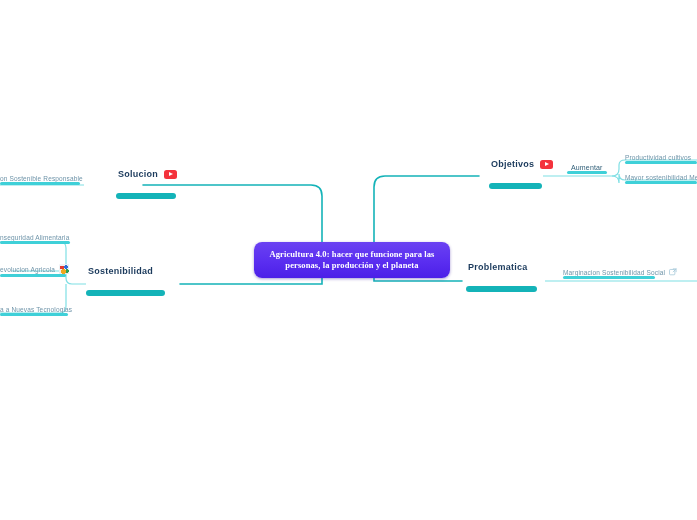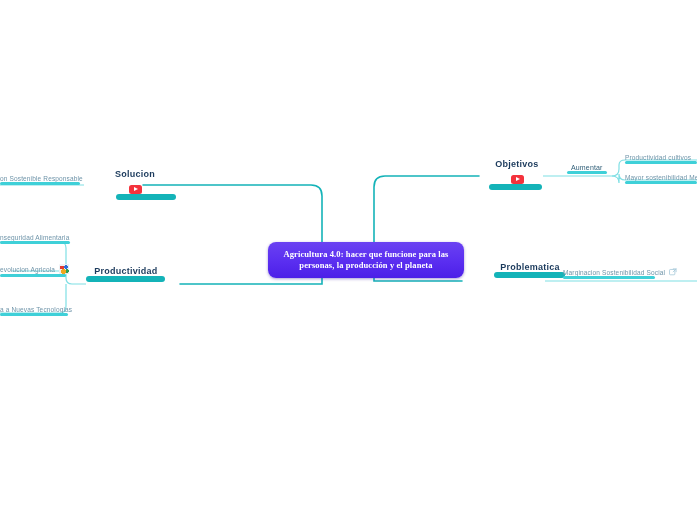--- a/index.html
+++ b/index.html
@@ -48,8 +48,7 @@
     display:flex;
     align-items:center;
     gap:6px;
-    padding:0 2px 0 2px;
-    flex-direction:column;
+    padding:0 2px 14px 2px;
   }
   .branch-underline{
     height:6px;

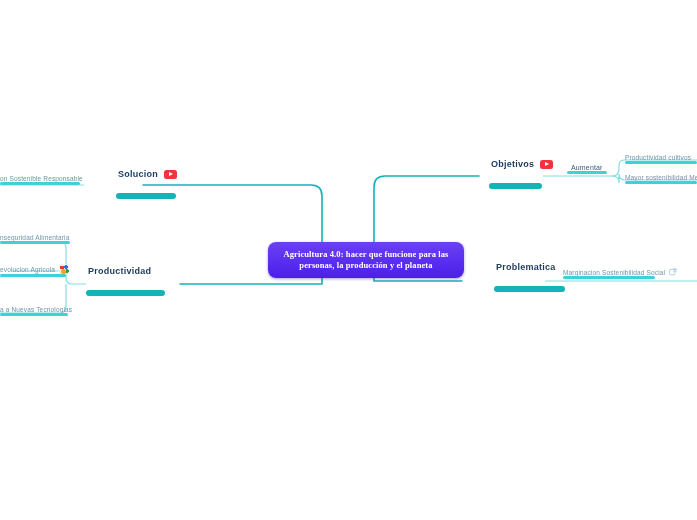--- a/index.html
+++ b/index.html
@@ -16,7 +16,7 @@
   
   .center-node{
     position:absolute;
-    left:268px;top:242px;
+    left:254px;top:242px;
     width:196px;height:36px;
     border-radius:8px;
     background:linear-gradient(180deg,#6a41f2 0%,#5a2ef0 55%,#4c1fe8 100%);

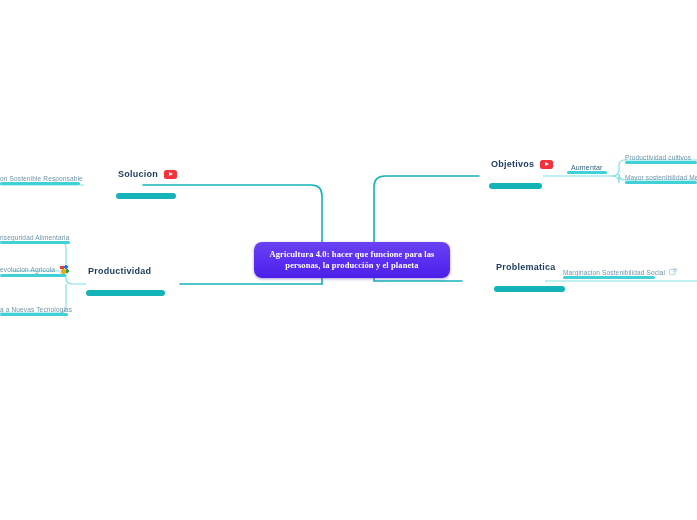--- a/index.html
+++ b/index.html
@@ -160,7 +160,7 @@
 
   <div class="branch" style="left:86px;top:266px;width:80px;">
     <div class="branch-label">
-      <span>Productividad</span>
+      <span>Sostenibilidad</span>
     </div>
     <div class="branch-underline" style="width:79px;"></div>
   </div>

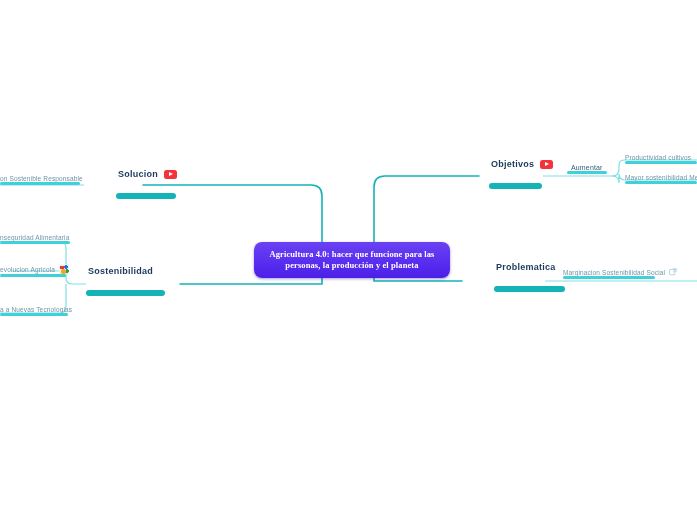--- a/index.html
+++ b/index.html
@@ -204,7 +204,7 @@
     <span class="leaf-underline" style="width:72px;"></span>
   </div>
 
-  <div class="branch" style="left:494px;top:262px;width:72px;">
+  <div class="branch" style="left:466px;top:262px;width:72px;">
     <div class="branch-label">
       <span>Problematica</span>
     </div>

